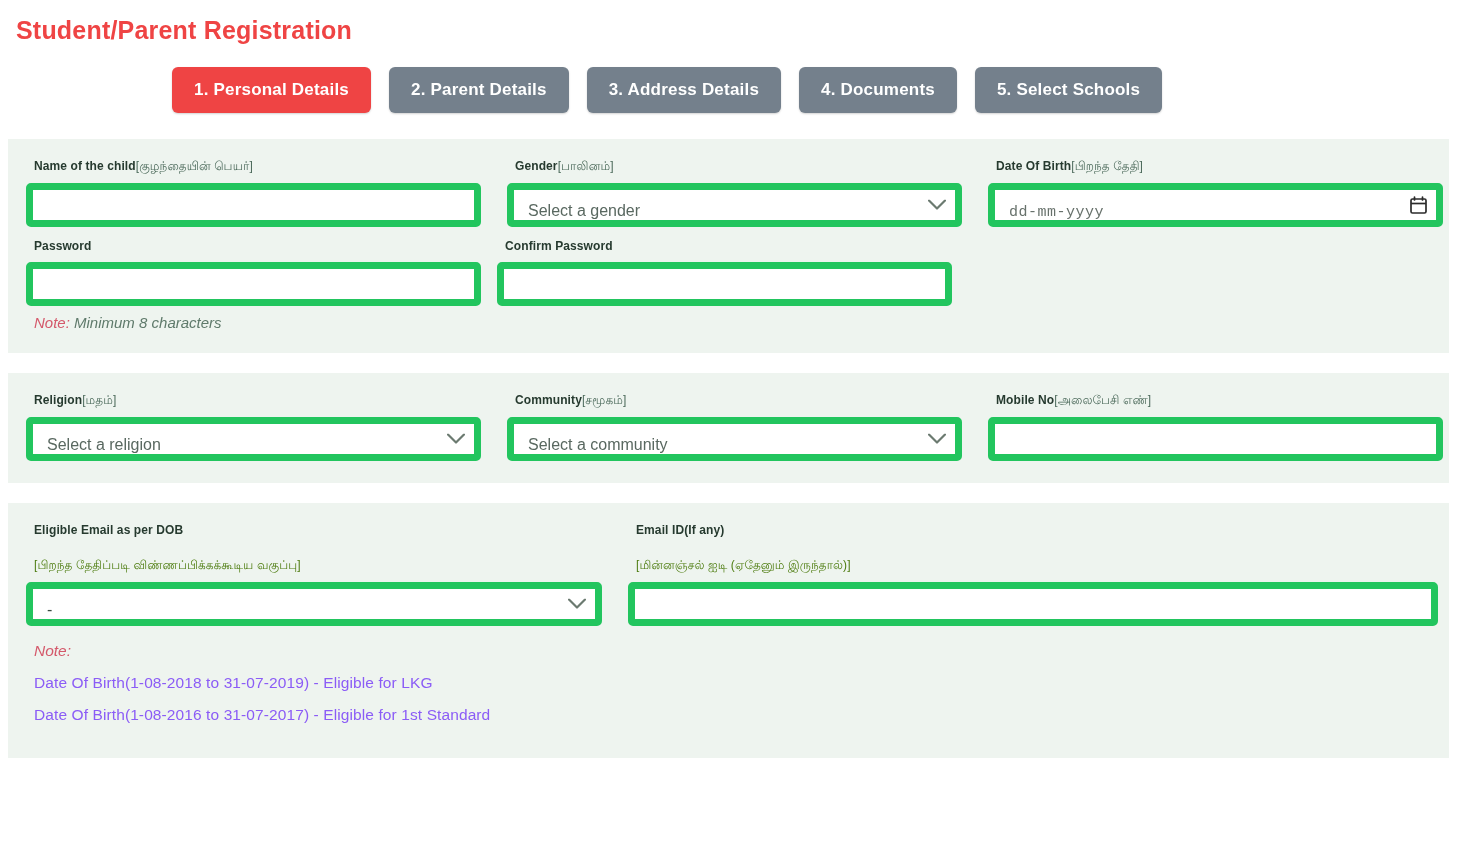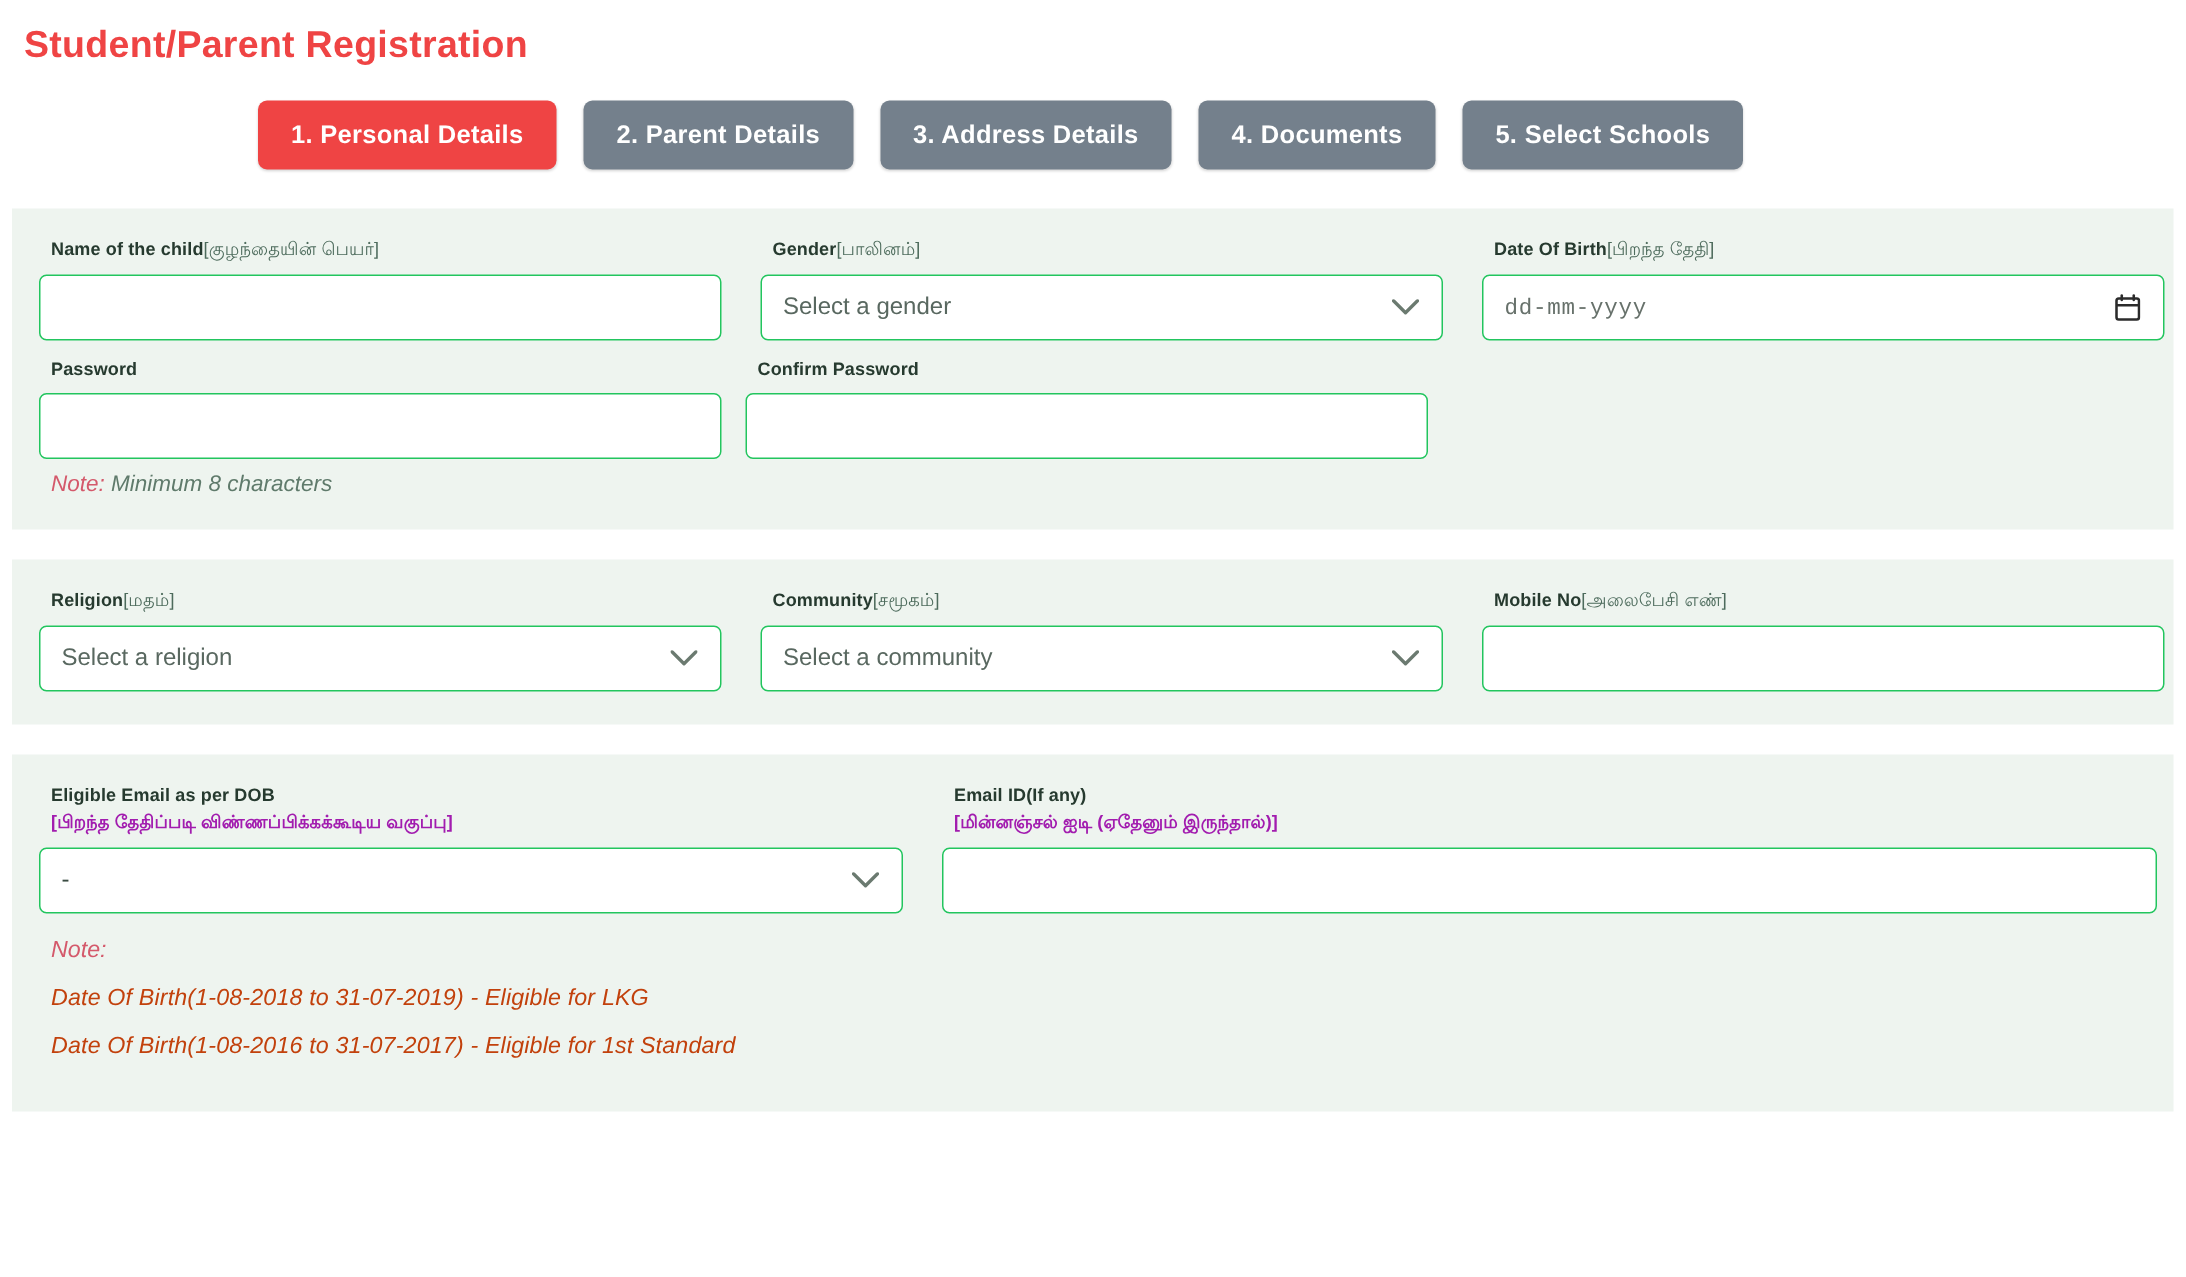--- a/index.html
+++ b/index.html
@@ -93,7 +93,7 @@
     width: 100%;
     height: 44px;
     background: #ffffff;
-    border: 1px solid #22c55e;
+    border: 7px solid #22c55e;
     border-radius: 5px;
     font-family: "Liberation Sans", sans-serif;
     font-size: 16px;

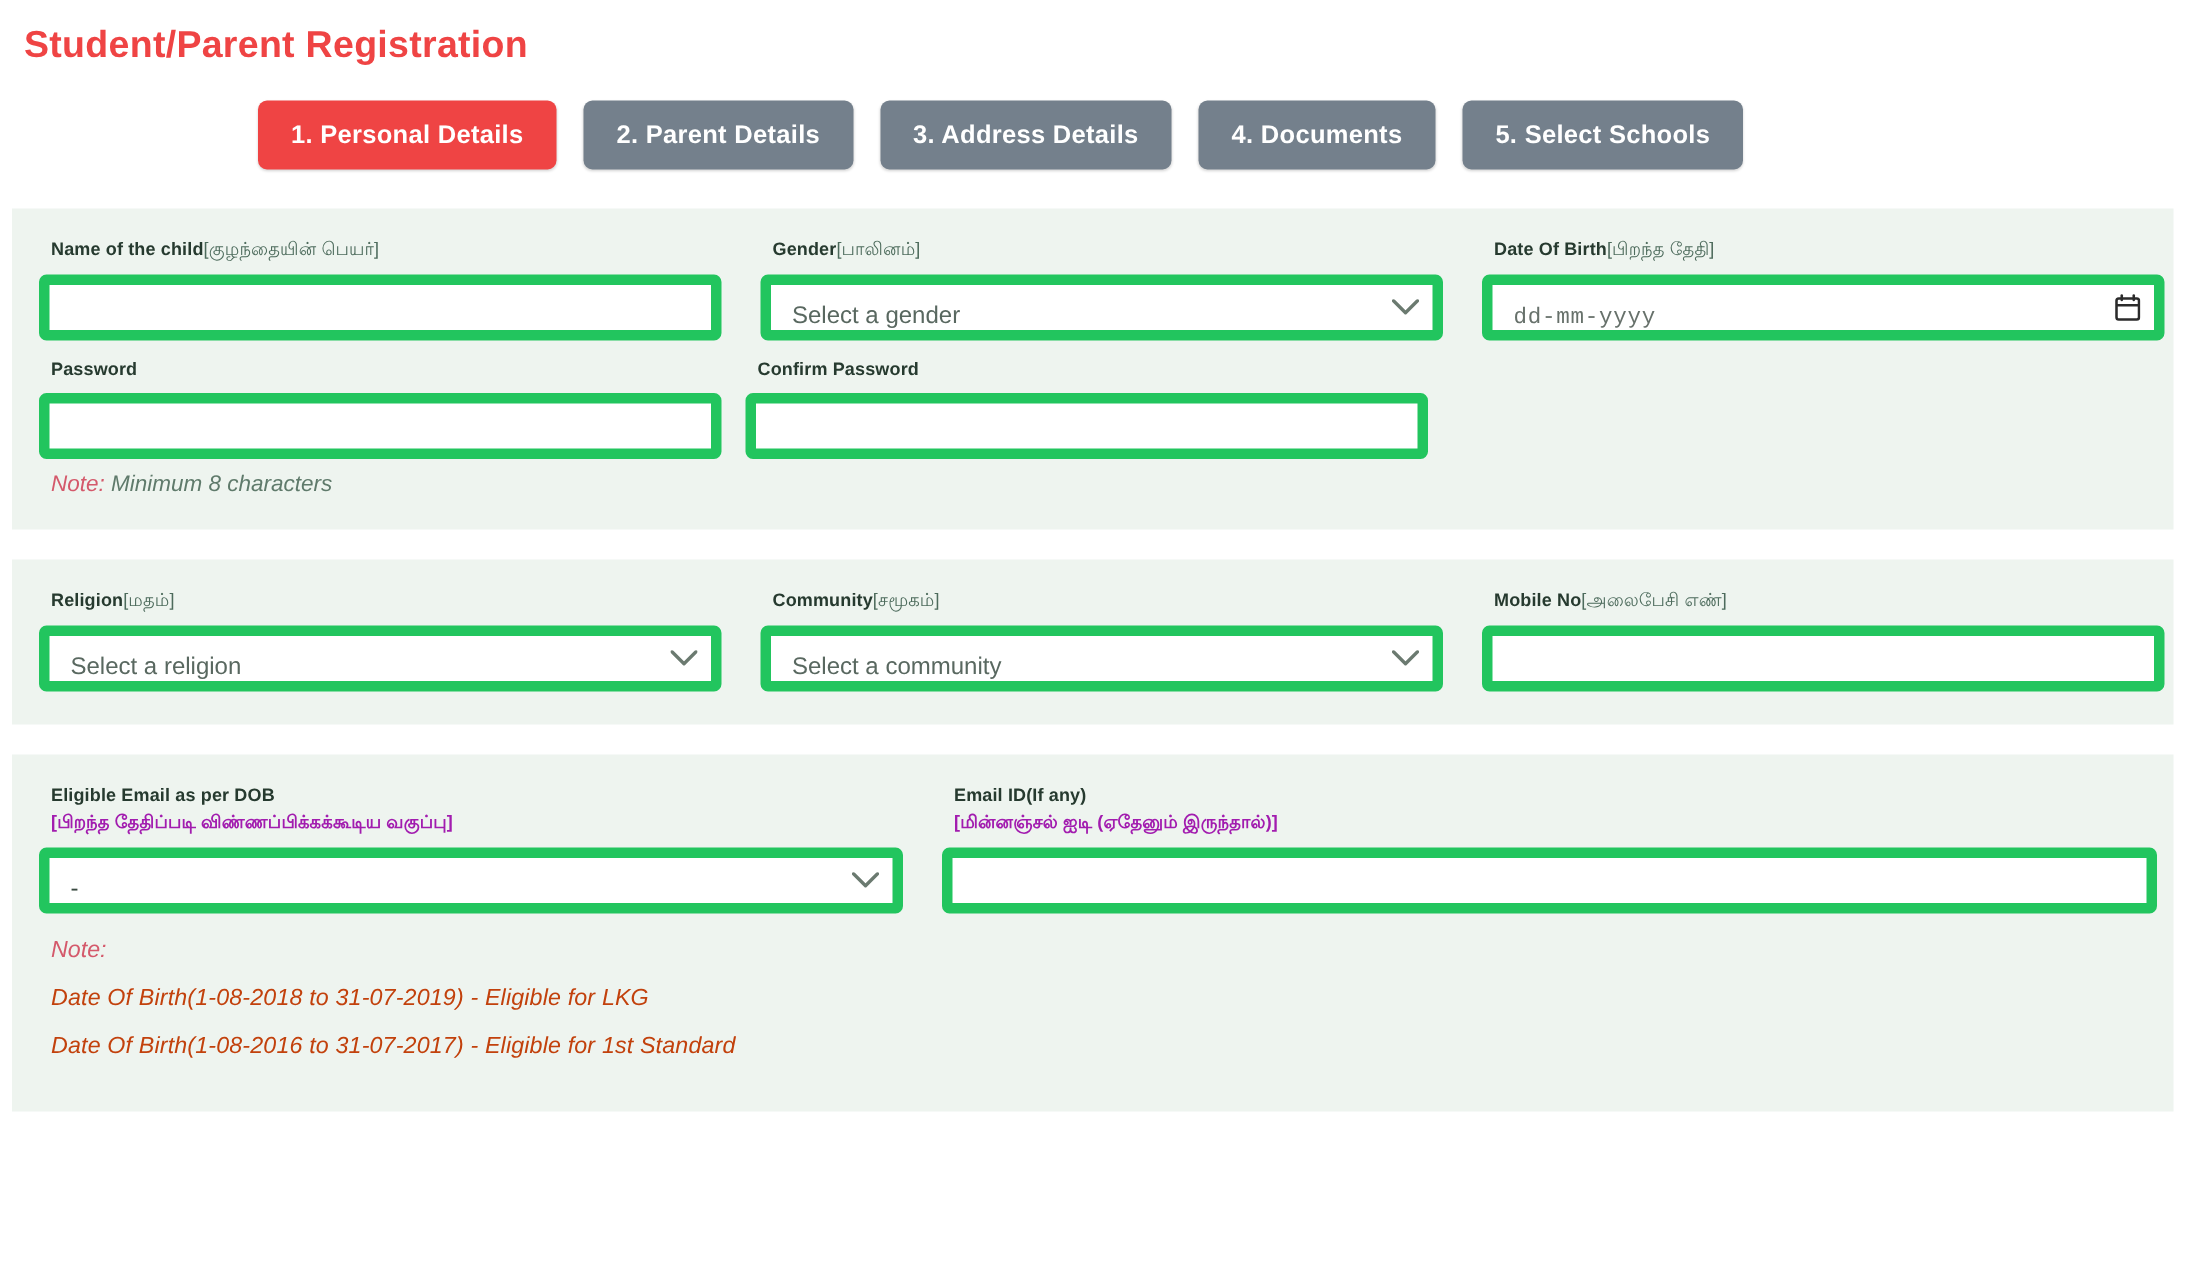--- a/index.html
+++ b/index.html
@@ -82,9 +82,9 @@
   }
   .label-tamil-line {
     display: block;
-    font-weight: 700;
-    color: #a21caf;
-    margin-top: 4px;
+    font-weight: 400;
+    color: #4d7c0f;
+    margin-top: 21px;
     white-space: nowrap;
   }
 

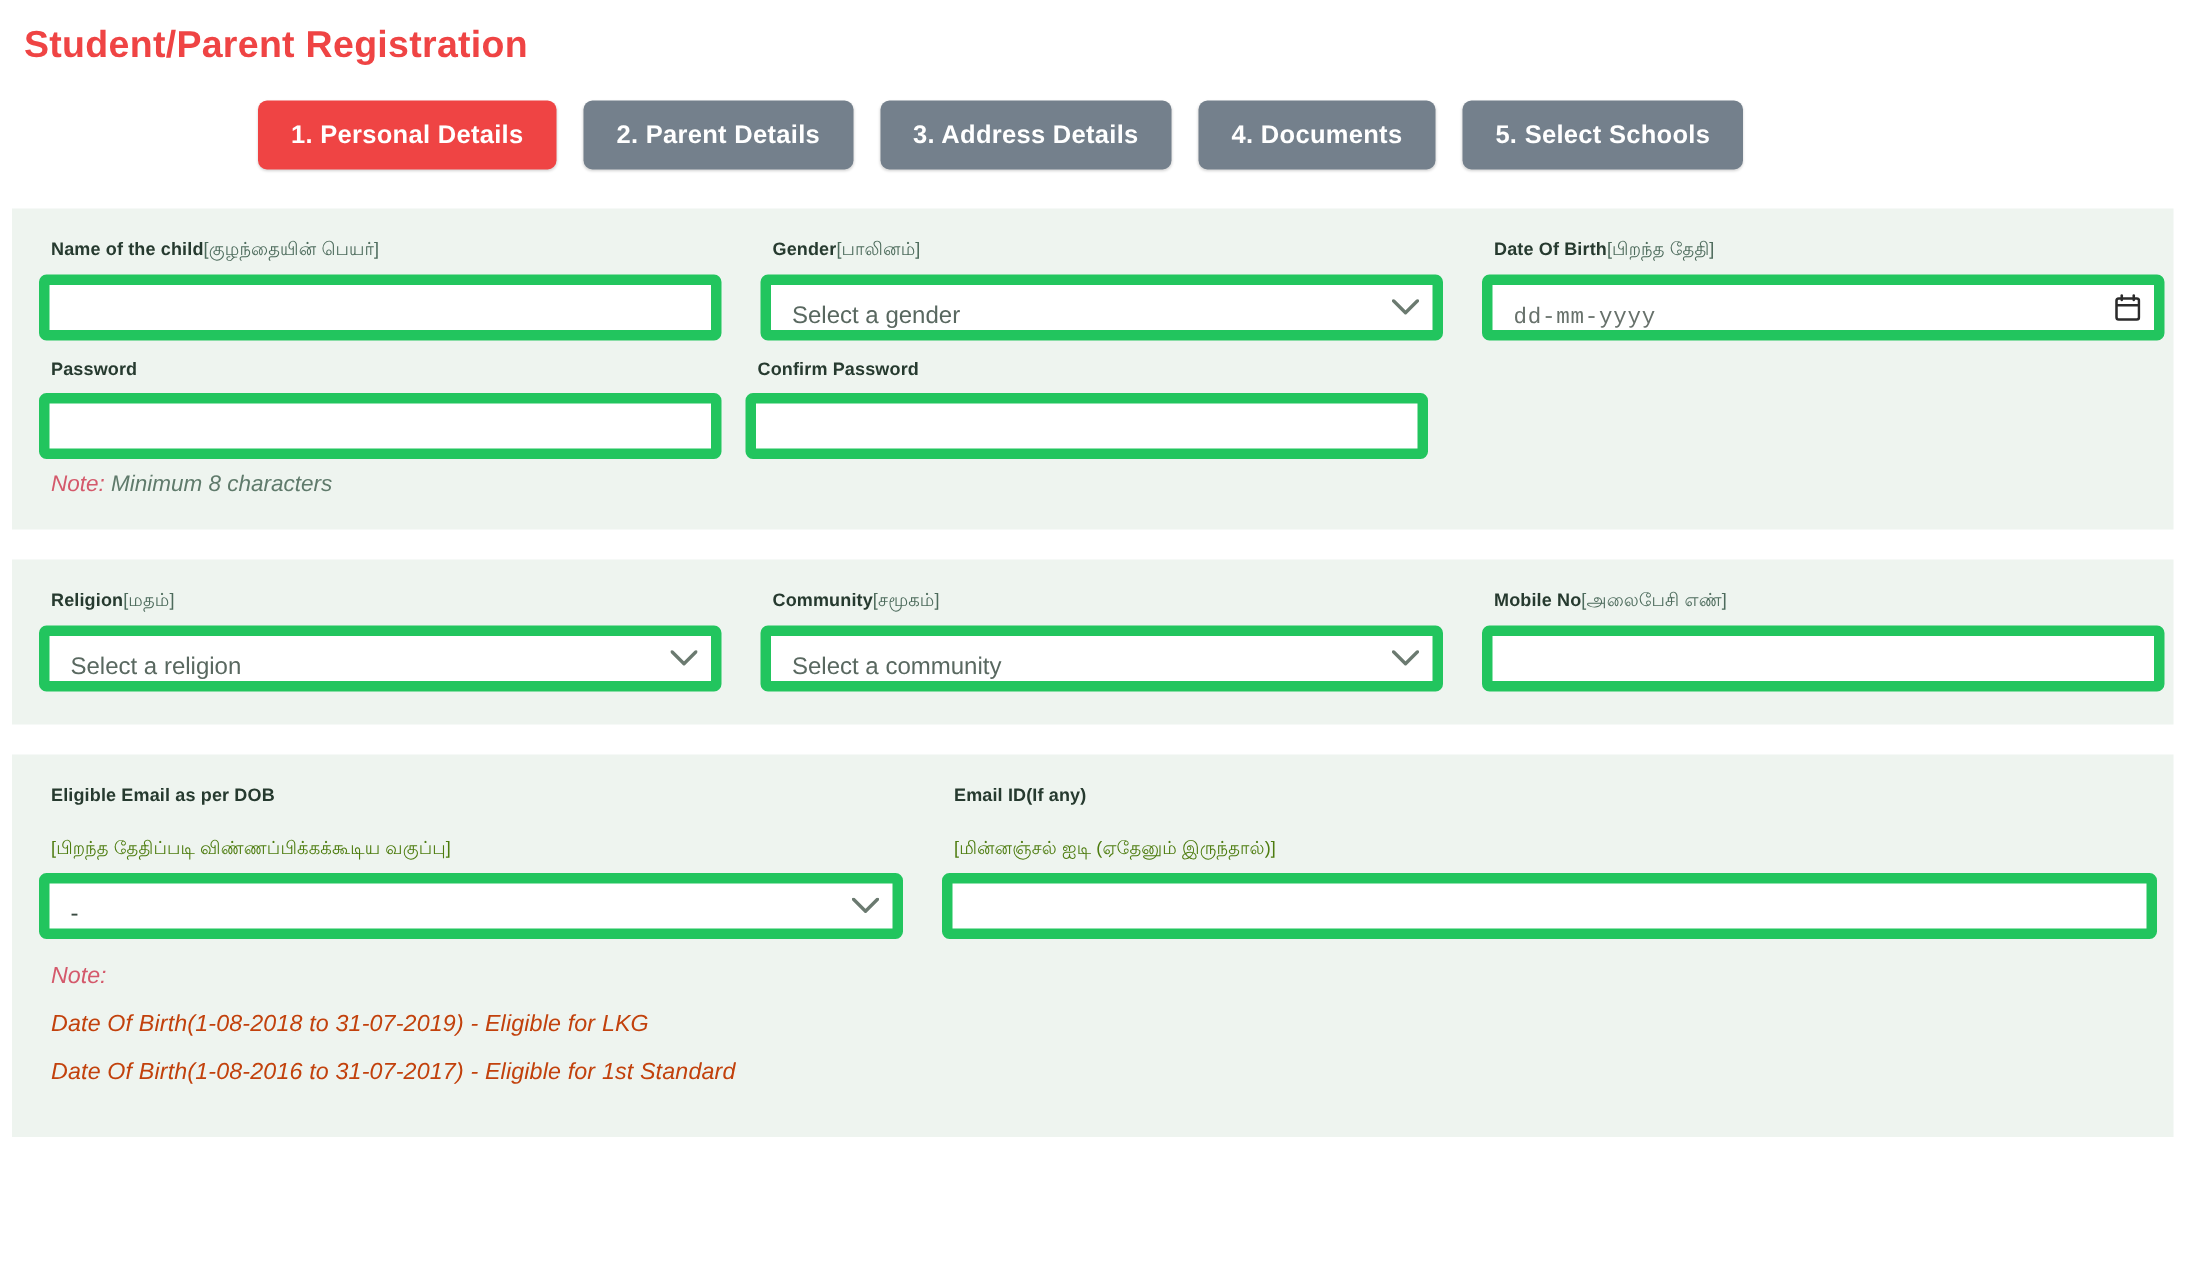--- a/index.html
+++ b/index.html
@@ -142,9 +142,8 @@
   .note .note-kw { color: #d4596b; }
   .note-line {
     margin: 14px 0 0 8px;
-    font-style: italic;
     font-size: 15.5px;
-    color: #c2410c;
+    color: #8b5cf6;
     letter-spacing: .1px;
   }
   .note-head {

